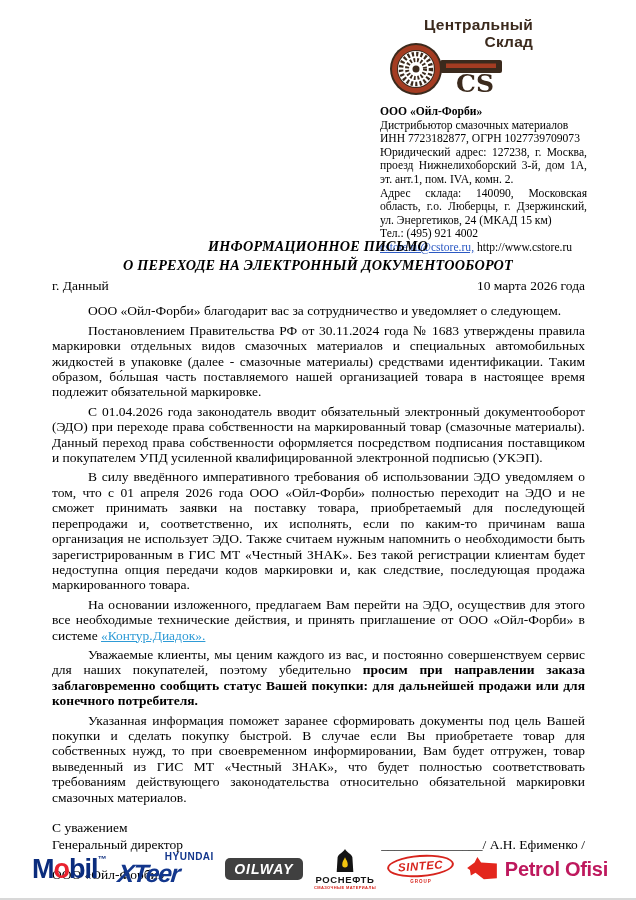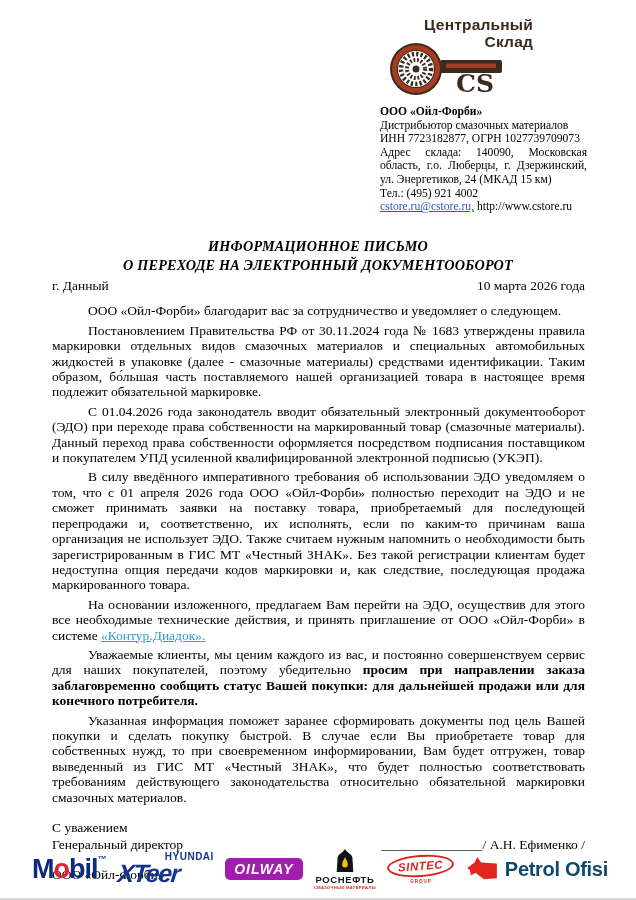--- a/index.html
+++ b/index.html
@@ -118,6 +118,7 @@
       <div class="ci-name">ООО «Ойл-Форби»</div>
       <div><span class="ci-bold">Дистрибьютор смазочных</span><span> материалов</span></div>
       <div>ИНН 7723182877, ОГРН 1027739709073</div>
+      <div class="ci-just">Юридический адрес: 127238, г. Москва, проезд Нижнелихоборский 3-й, дом 1А, эт. ант.1, пом. IVA, комн. 2.</div>
       <div class="ci-just">Адрес склада: 140090, Московская область, г.о. Люберцы, г. Дзержинский, ул. Энергетиков, 24 (МКАД 15 км)</div>
       <div>Тел.: (495) 921 4002</div>
       <div><a class="ci-link" href="#">cstore.ru@cstore.ru,</a><span> http://www.cstore.ru</span></div>

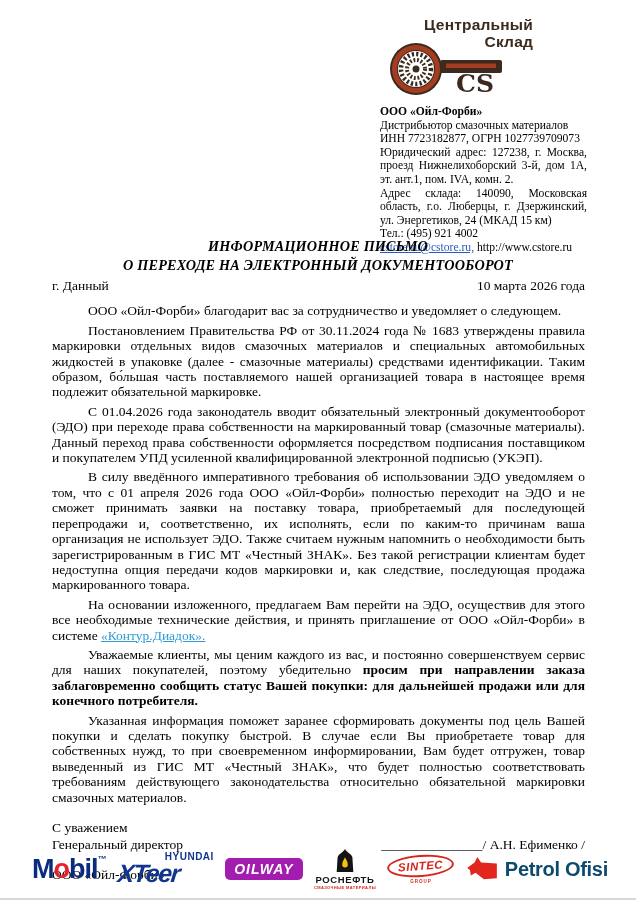--- a/index.html
+++ b/index.html
@@ -69,7 +69,7 @@
   }
 
   .oilway {
-    background:#a21caf; color:#fff; border-radius:5px; padding:3px 9px;
+    background:#404040; color:#fff; border-radius:5px; padding:3px 9px;
     font-weight:bold; font-style:italic; font-size:14px; letter-spacing:1px;
   }
 

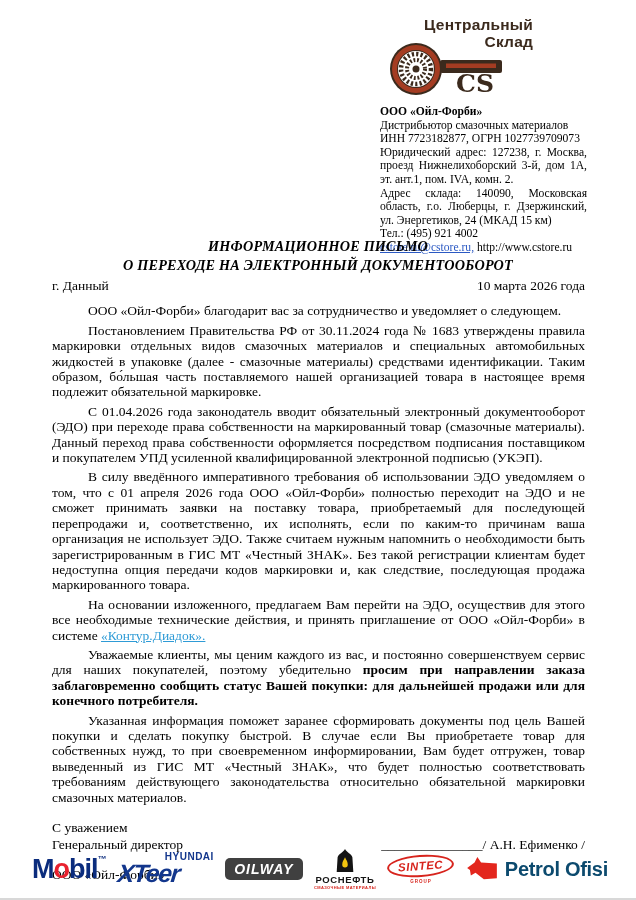--- a/index.html
+++ b/index.html
@@ -86,7 +86,7 @@
   .sintec-sub { font-weight:bold; font-size:4.5px; color:#d7241d; letter-spacing:1px; margin-top:2px; }
 
   .petrol { gap:7px; }
-  .petrol-txt { font-weight:bold; font-size:20px; color:#0c4a6e; letter-spacing:-.3px; }
+  .petrol-txt { font-weight:bold; font-size:20px; color:#be185d; letter-spacing:-.3px; }
 
   .page-edge { position:absolute; left:0; right:0; bottom:0; height:2px; background:#d8d8d8; }
 </style>

